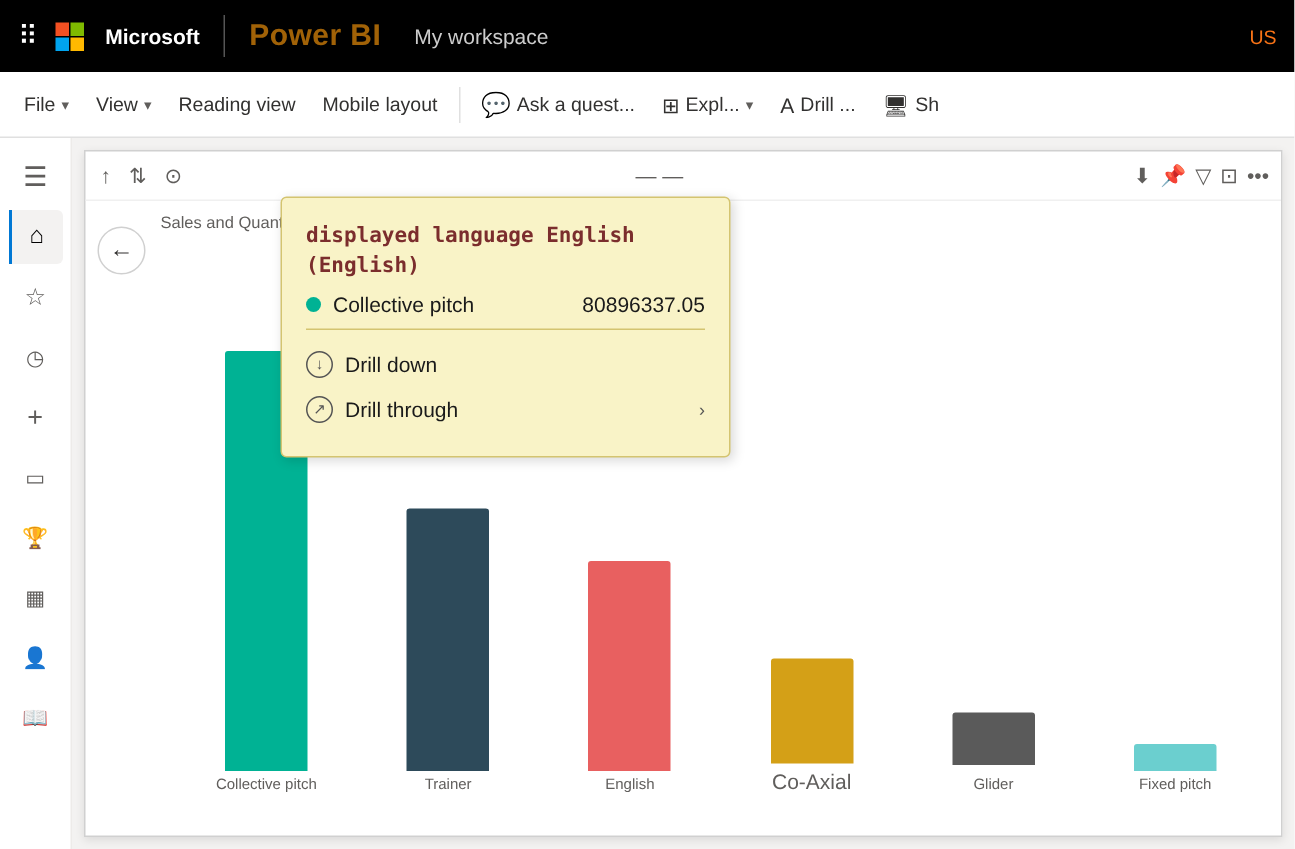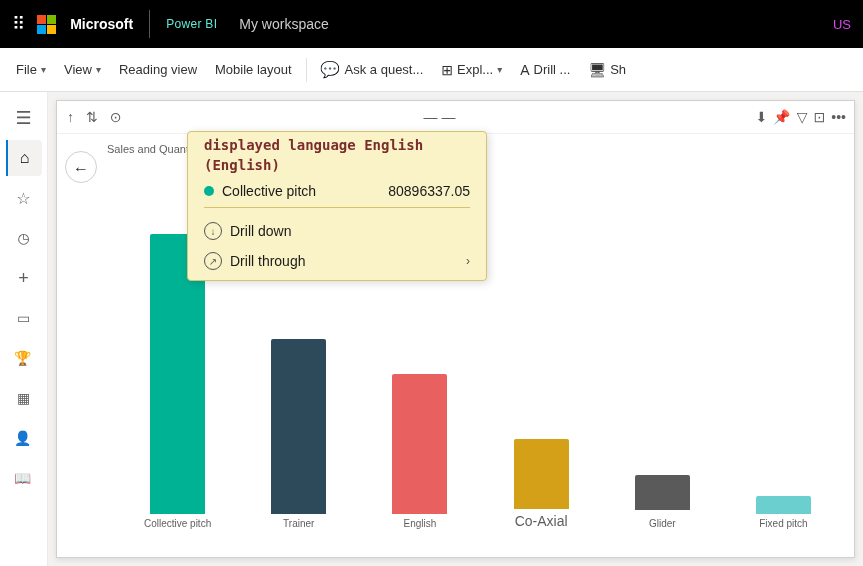--- a/index.html
+++ b/index.html
@@ -13,7 +13,7 @@
     .ms-logo { display: flex; gap: 2px; margin-right: 6px; }
     .ms-logo-sq { width: 9px; height: 9px; }
     .top-bar-divider { width: 1px; height: 28px; background: #555; margin: 0 8px; }
-    .powerbi-text { color: #5eead4; font-size: 12px; font-weight: 400; letter-spacing: 0.3px; }
+    .powerbi-text { color: #a16207; font-size: 20px; font-weight: 700; letter-spacing: 0.3px; }
     .workspace-text { color: #ccc; font-size: 14px; margin-left: 14px; }
     .top-bar-right { margin-left: auto; color: #d946ef; font-size: 13px; }
 

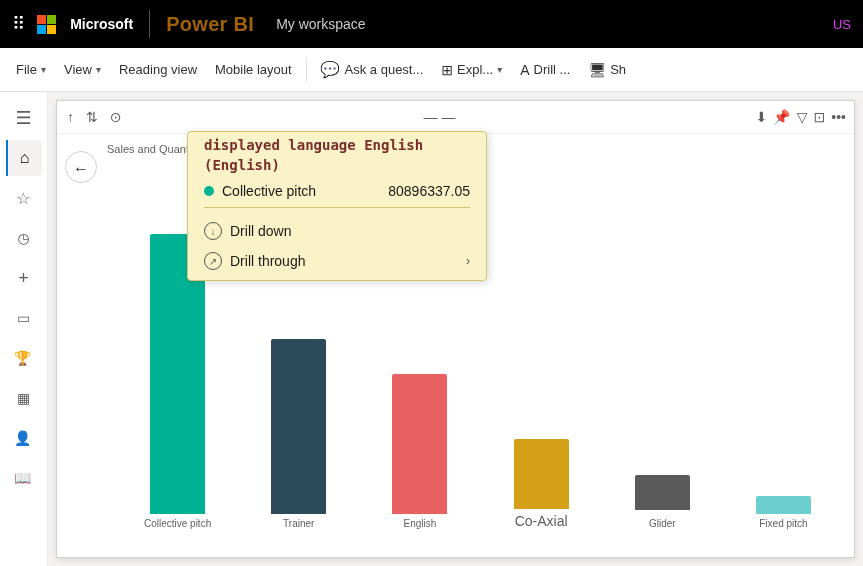--- a/index.html
+++ b/index.html
@@ -15,7 +15,7 @@
     .top-bar-divider { width: 1px; height: 28px; background: #555; margin: 0 8px; }
     .powerbi-text { color: #a16207; font-size: 20px; font-weight: 700; letter-spacing: 0.3px; }
     .workspace-text { color: #ccc; font-size: 14px; margin-left: 14px; }
-    .top-bar-right { margin-left: auto; color: #d946ef; font-size: 13px; }
+    .top-bar-right { margin-left: auto; color: #f97316; font-size: 13px; }
 
     
     .toolbar {

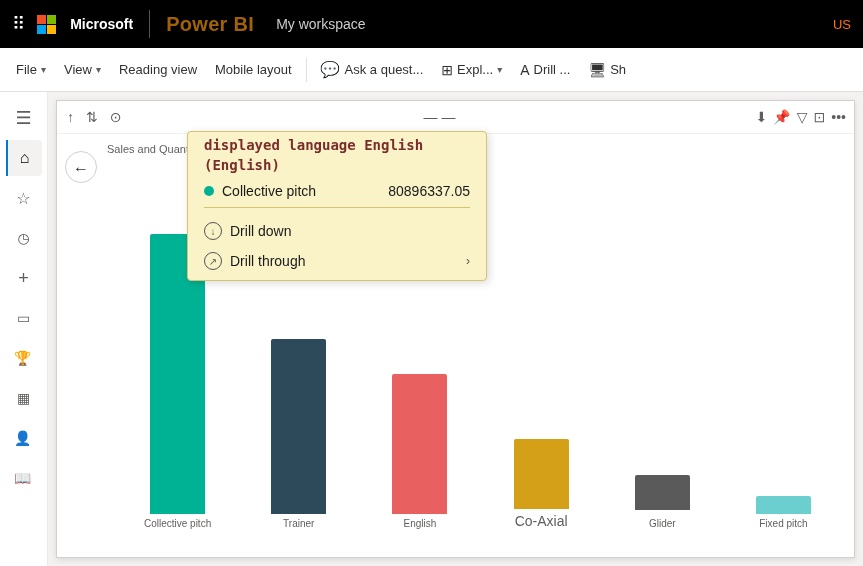--- a/index.html
+++ b/index.html
@@ -76,7 +76,7 @@
     .tooltip {
       position: absolute; left: 130px; top: 30px;
       background: #f9f3c7; border: 1px solid #d4c470;
-      border-radius: 4px; padding: 4px 16px; min-width: 300px; z-index: 100;
+      border-radius: 4px; padding: 16px 16px; min-width: 300px; z-index: 100;
       box-shadow: 2px 2px 8px rgba(0,0,0,0.15);
     }
     .tooltip-title {

